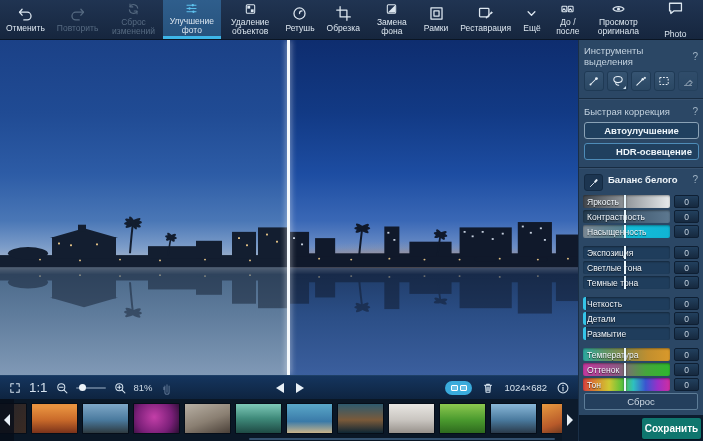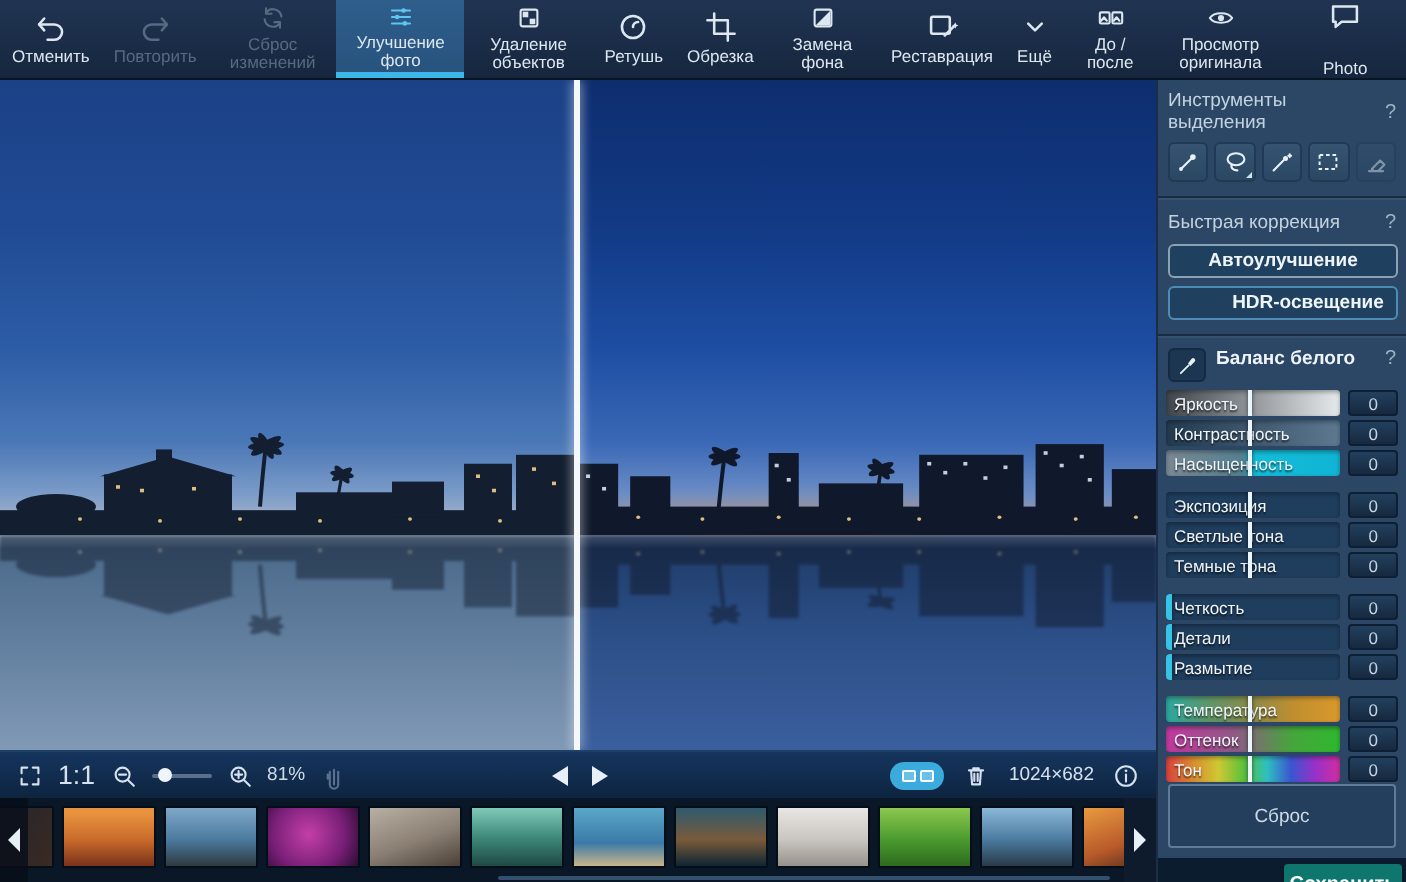--- a/index.html
+++ b/index.html
@@ -209,6 +209,13 @@
     </button>
     <button class="tb-item">
       <svg viewBox="0 0 20 20">
+          <rect class="ic" x="3.5" y="3.5" width="13" height="13"></rect>
+          <rect class="ic" x="7" y="7" width="6" height="6"></rect>
+        </svg>
+      <span class="lbl">Рамки</span>
+    </button>
+    <button class="tb-item">
+      <svg viewBox="0 0 20 20">
           <rect class="ic" x="3" y="4" width="11" height="10" rx="1"></rect>
           <path class="ic" d="M11 15 l6 -6"></path>
           <path d="M17.2 7.2 l.6 1.3 l1.3 .6 l-1.3 .6 l-.6 1.3 l-.6 -1.3 l-1.3 -.6 l1.3 -.6 Z" fill="currentColor" stroke="none"></path>

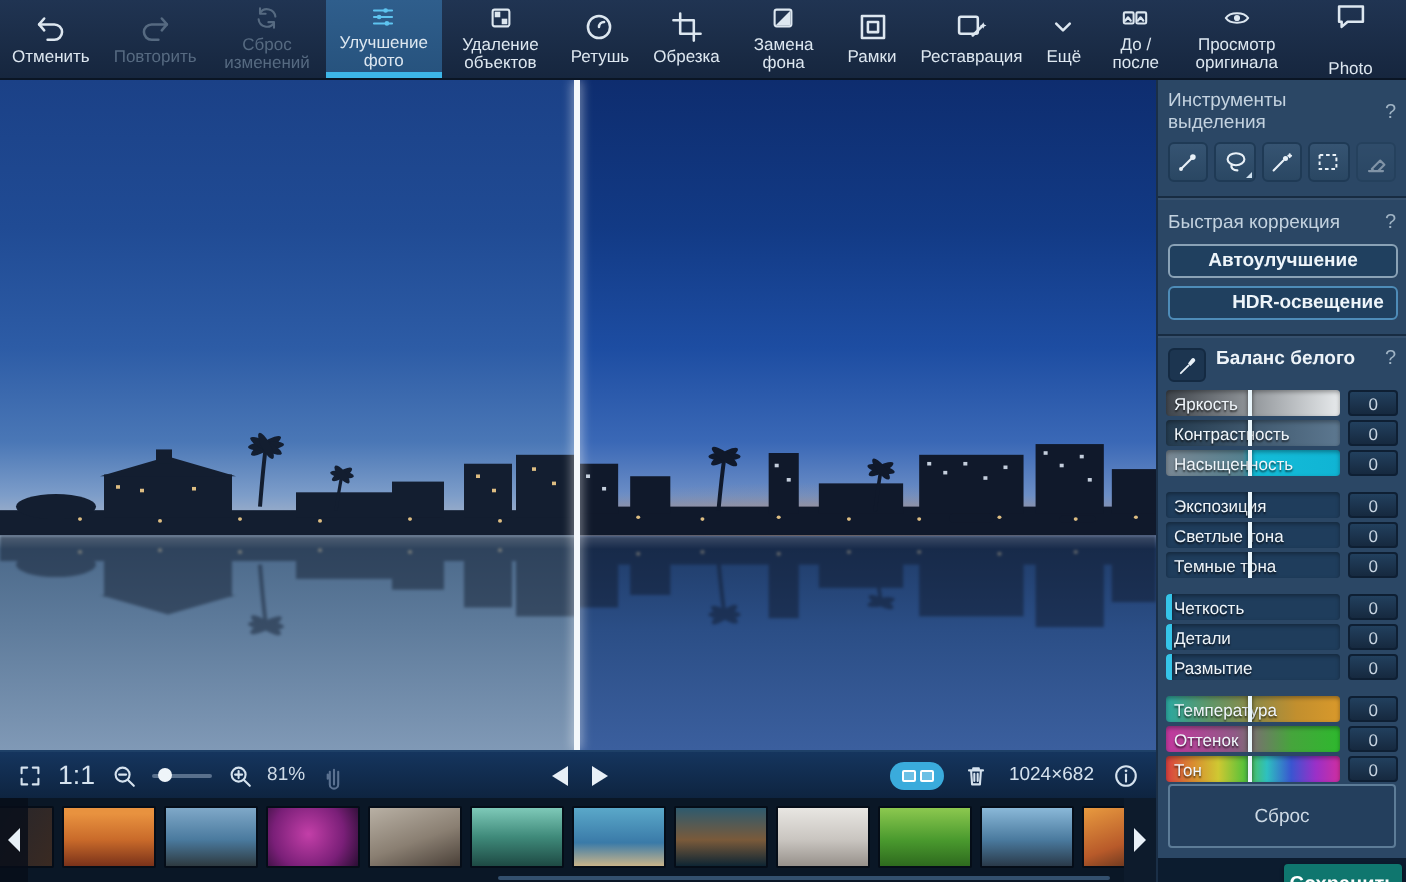--- a/index.html
+++ b/index.html
@@ -132,7 +132,7 @@
     border:1px solid #0e1f33; color:#c6d3e0; font-size:8.5px; display:flex; align-items:center; justify-content:center; }
   .gap6 { height:6px; }
   .side-spacer { flex:1; }
-  .reset-btn { margin:0 5px 5px; height:32px; border:1px solid #5d7c97; border-radius:2px;
+  .reset-btn { margin:0 5px 5px; height:17px; border:1px solid #5d7c97; border-radius:2px;
     background:#243f5d; color:#cdd9e4; font-size:9.5px; cursor:pointer; }
   .save-strip { height:26px; flex:0 0 26px; background:#0c1c2f; display:flex; align-items:center;
     justify-content:flex-end; padding-right:2px; }

